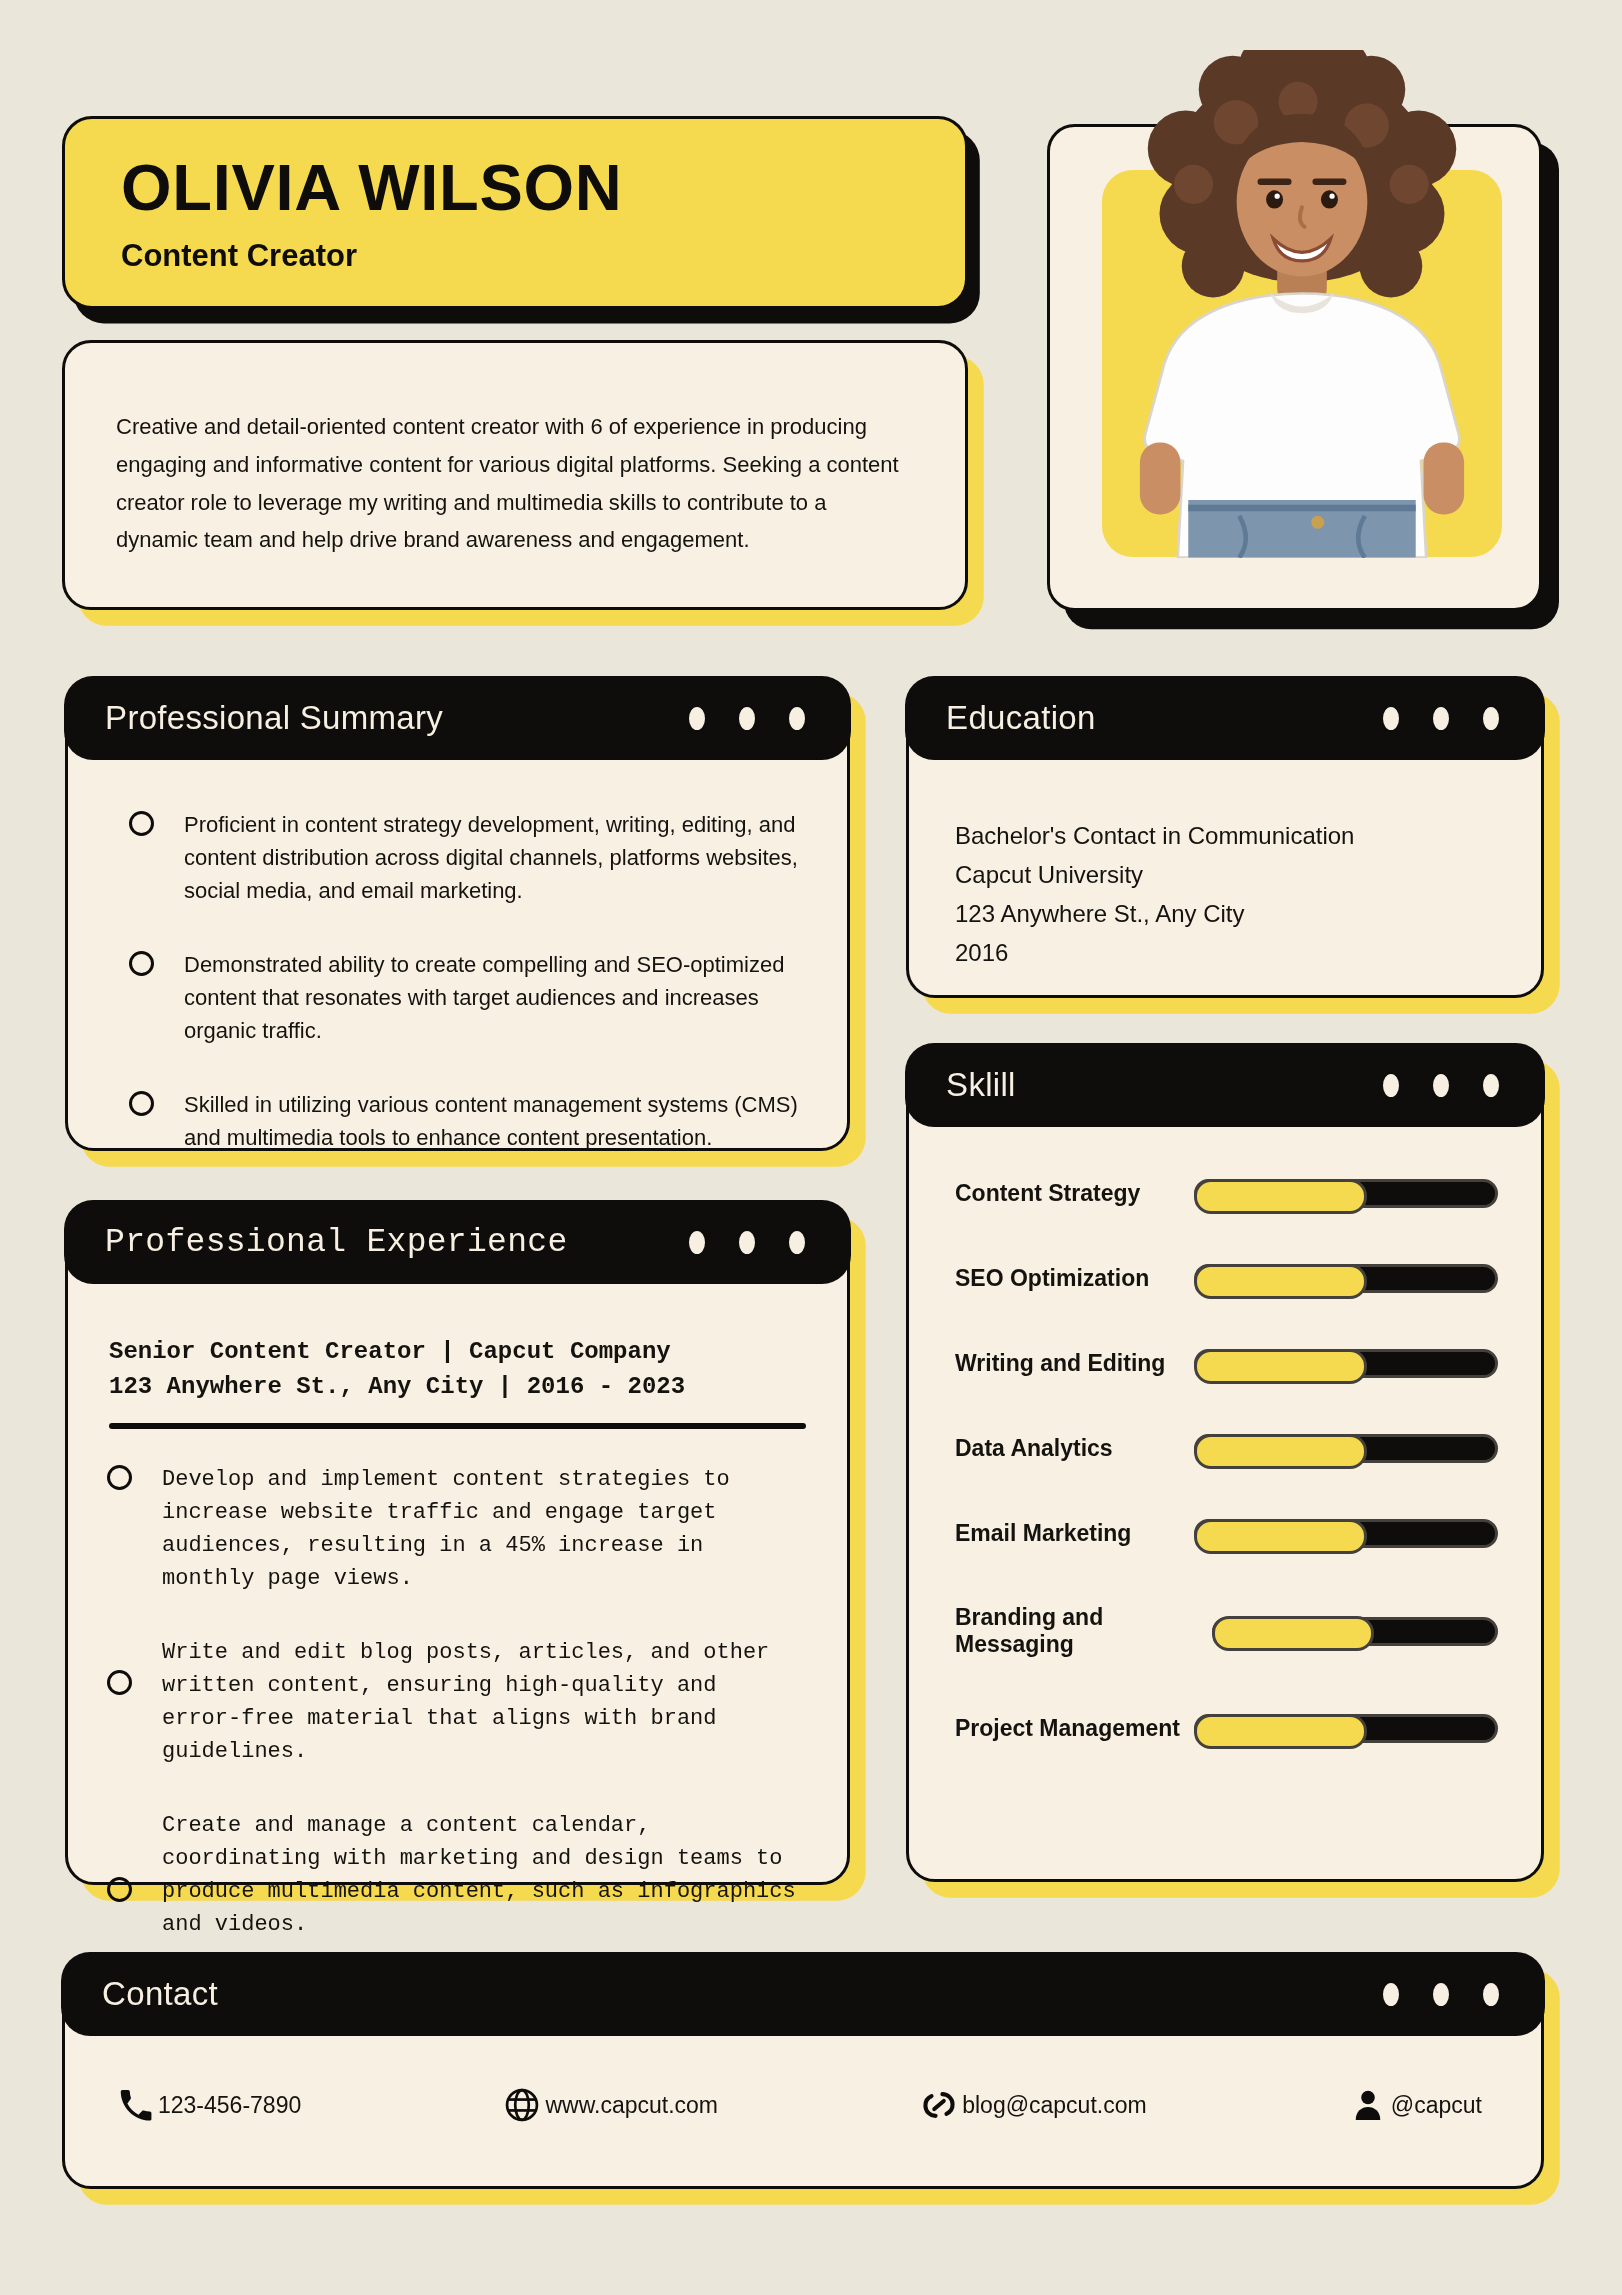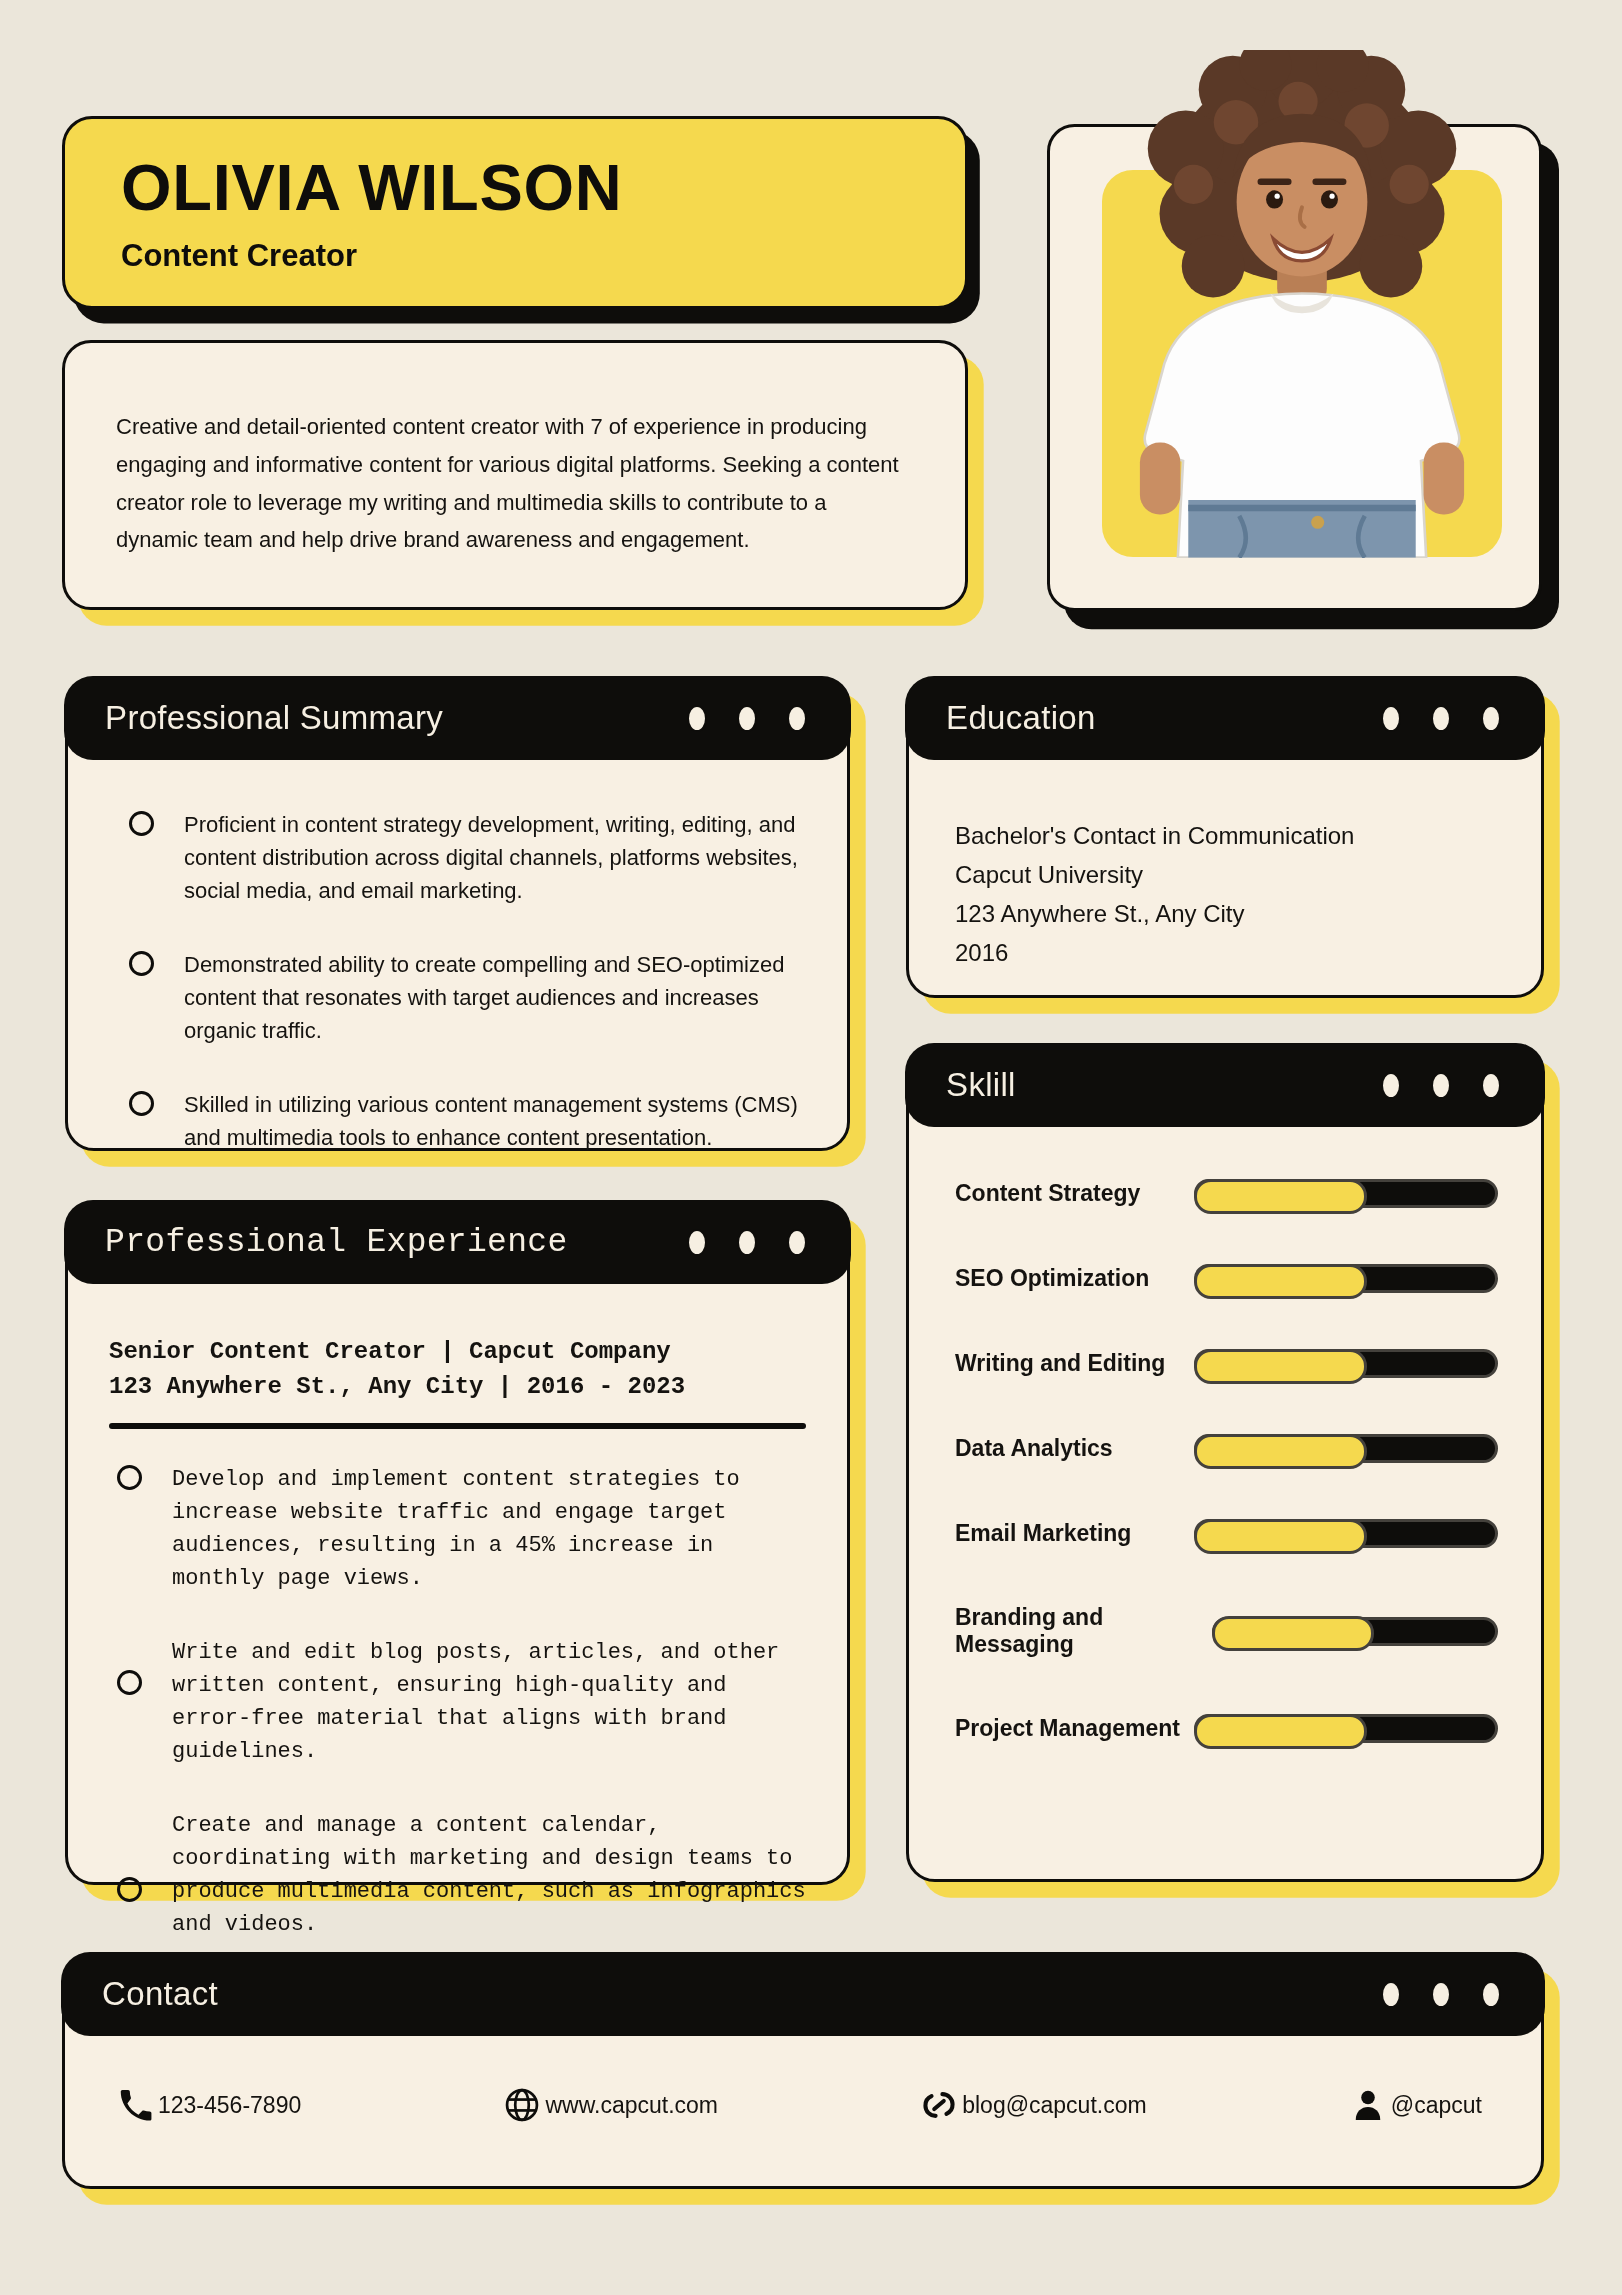--- a/index.html
+++ b/index.html
@@ -149,7 +149,7 @@
   </div>
 
   <div class="win" style="left:62px;top:340px;width:906px;height:270px;">
-    <p class="btext" style="padding:65px 59px 0 51px;line-height:1.72;">Creative and detail-oriented content creator with 7 of experience in producing engaging and informative content for various digital platforms. Seeking a content creator role to leverage my writing and multimedia skills to contribute to a dynamic team and help drive brand awareness and engagement.</p>
+    <p class="btext" style="padding:65px 59px 0 51px;line-height:1.72;">Creative and detail-oriented content creator with 6 of experience in producing engaging and informative content for various digital platforms. Seeking a content creator role to leverage my writing and multimedia skills to contribute to a dynamic team and help drive brand awareness and engagement.</p>
   </div>
 
   <div class="win summary">

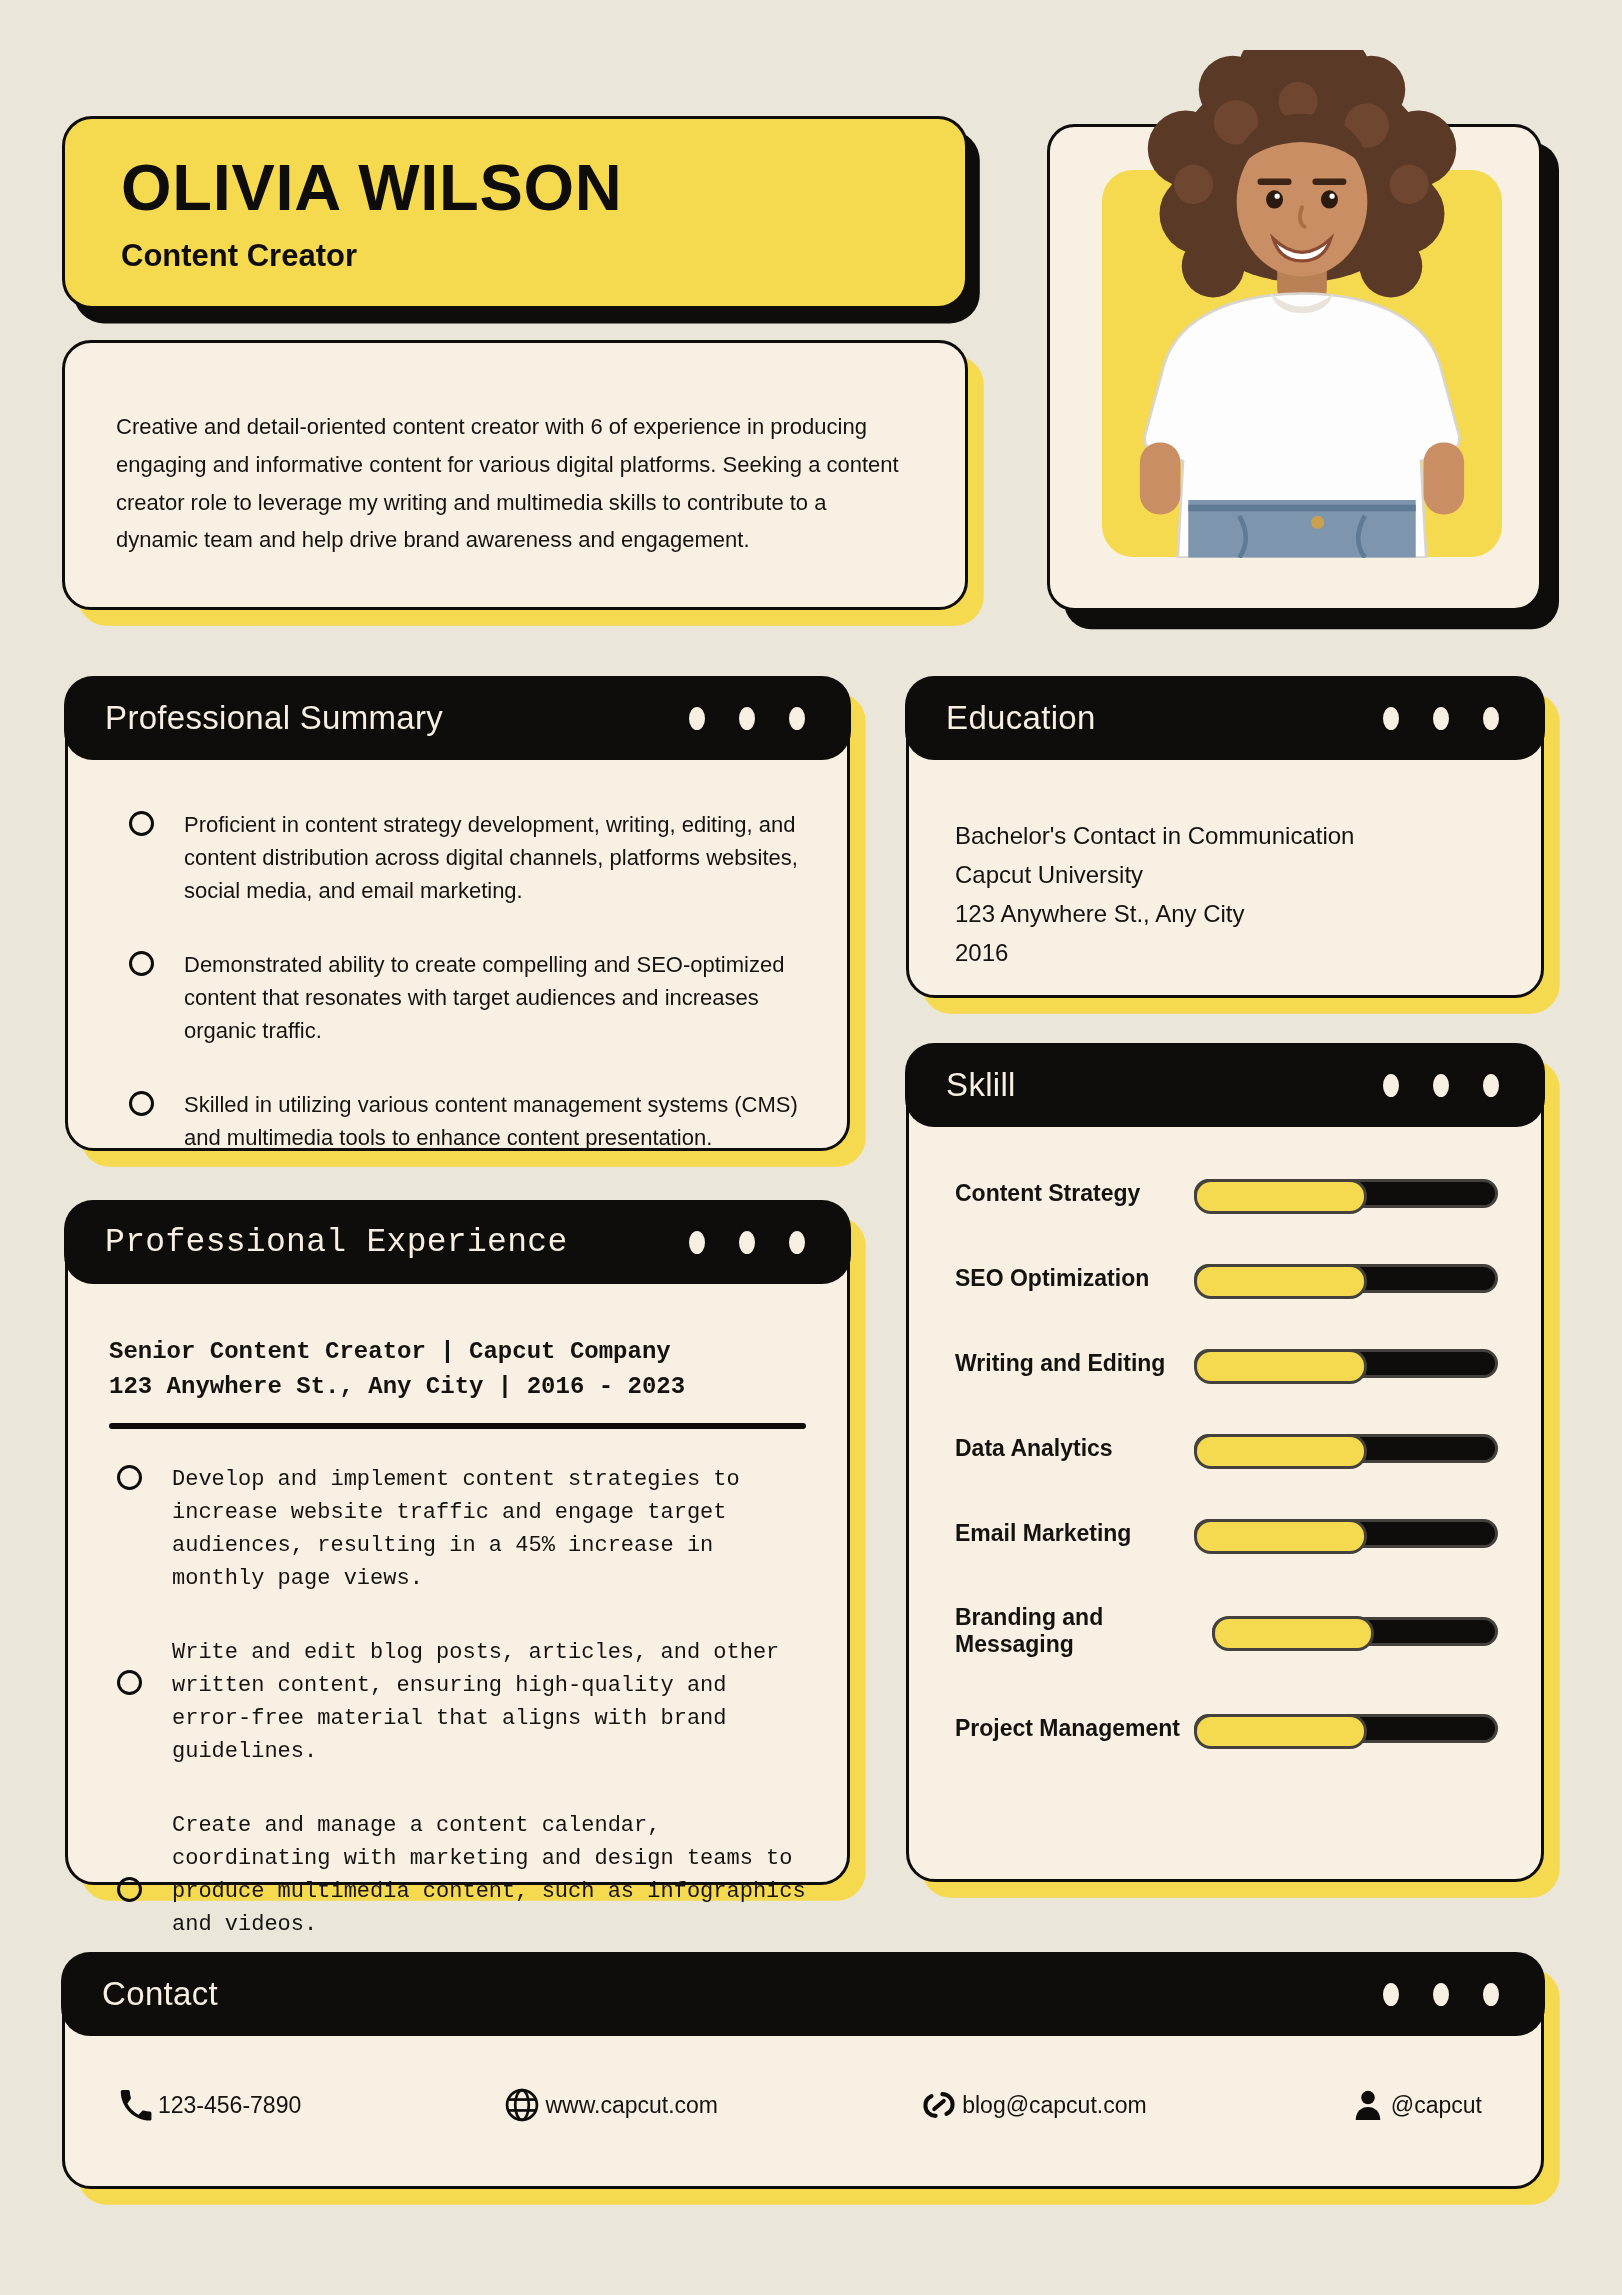--- a/index.html
+++ b/index.html
@@ -70,7 +70,7 @@
   .experience{left:65px;top:1201px;width:785px;height:684px;font-family:Liberation Mono, monospace;}
   .exp-head{padding:131px 46px 0 41px;font-size:24px;line-height:1.45;font-weight:700;color:#151310;}
   .exp-divider{margin:18.3px 41px 0;height:5.9px;background:var(--ink);border-radius:3.3px;}
-  .experience .blist{padding:34px 39px 0 49px;}
+  .experience .blist{padding:34px 39px 0 39px;}
 
   
   .contact{left:62px;top:1953px;width:1482px;height:236px;}

